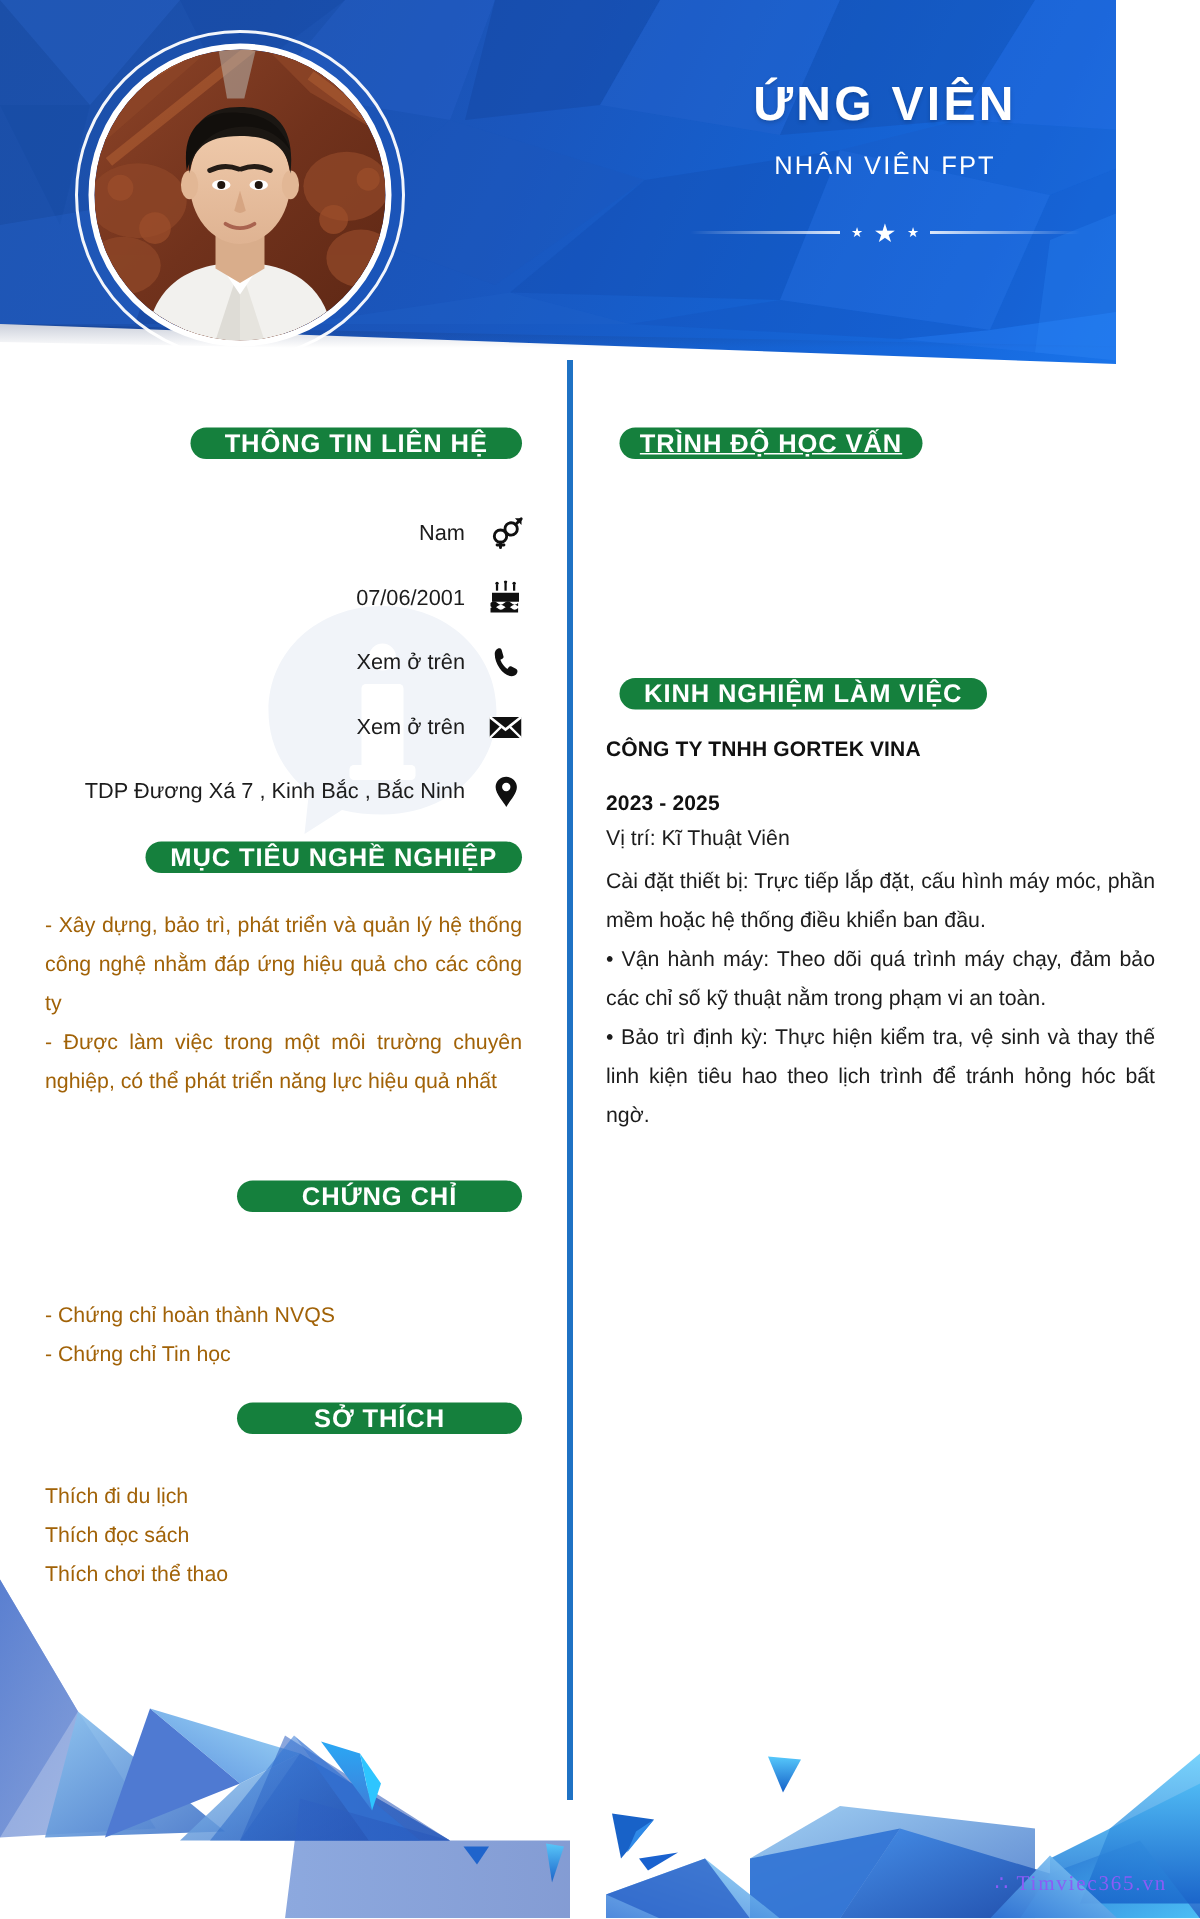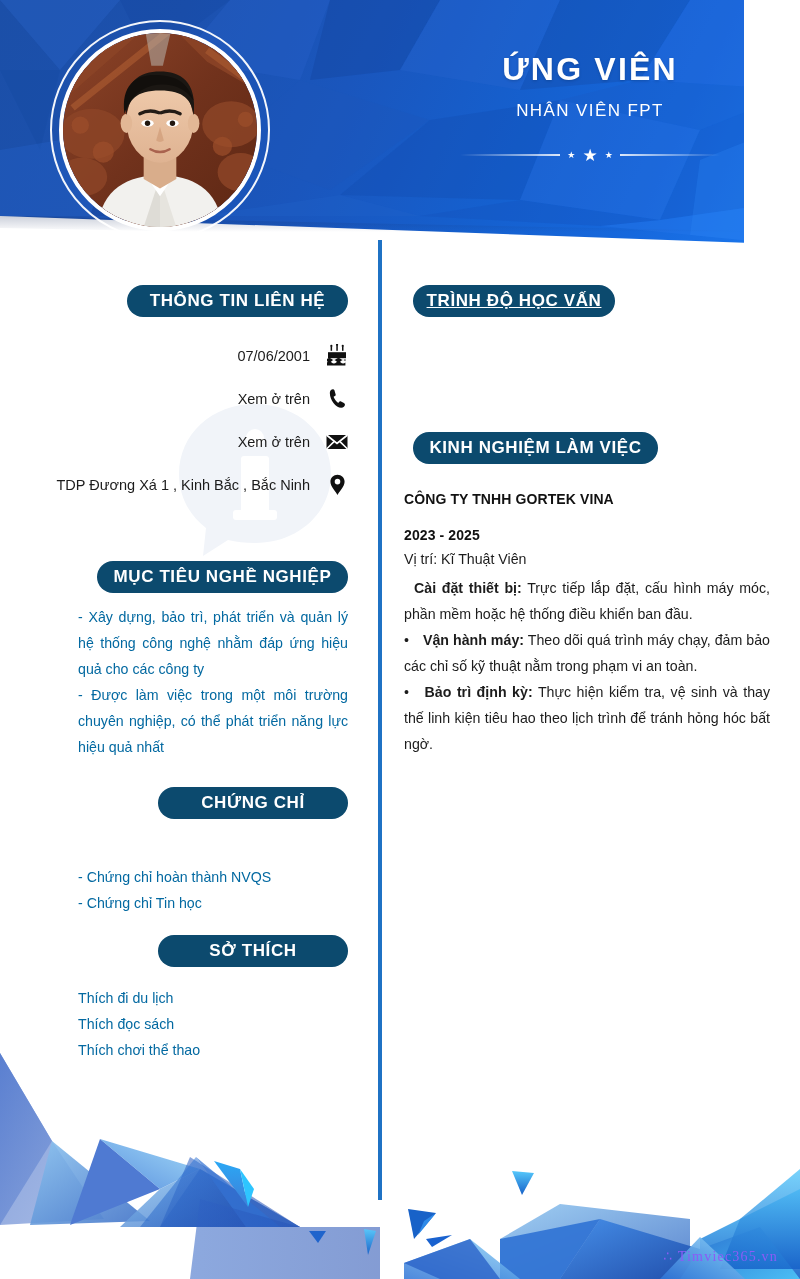--- a/index.html
+++ b/index.html
@@ -106,8 +106,8 @@
   
   .badge {
     position: absolute;
-    height: 32px;
-    background: #0c4a6e;
+    height: 21px;
+    background: #15803d;
     border-radius: 17px;
     color: #fff;
     font-size: 17px;

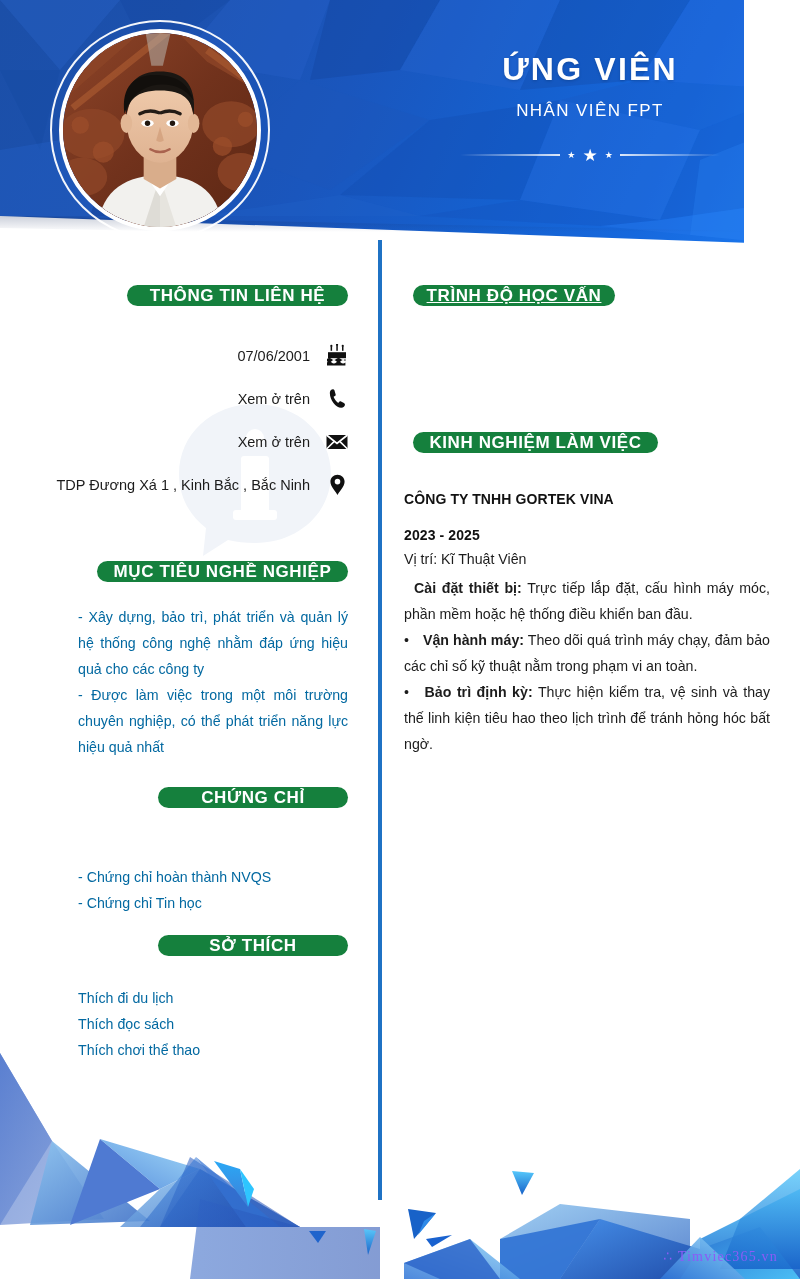--- a/index.html
+++ b/index.html
@@ -327,6 +327,18 @@
 
     <div class="contact-list">
 
+      <div class="contact-row">
+        <span class="contact-text">Nam</span>
+        <span class="contact-icon">
+          <svg width="23" height="23" viewBox="0 0 24 24" fill="#101010">
+            <circle cx="8" cy="14" r="4.3" fill="none" stroke="#101010" stroke-width="2"></circle>
+            <path d="M8 18.3 V22 M5.6 20.2 H10.4" stroke="#101010" stroke-width="2" stroke-linecap="round"></path>
+            <circle cx="15.4" cy="9" r="4.3" fill="none" stroke="#101010" stroke-width="2"></circle>
+            <path d="M18.5 5.9 L22.4 2" stroke="#101010" stroke-width="2" stroke-linecap="round"></path>
+            <path d="M22.6 1.6 L22.6 6.2 L18 1.6 Z"></path>
+          </svg>
+        </span>
+      </div>
 
       <div class="contact-row">
         <span class="contact-text">07/06/2001</span>

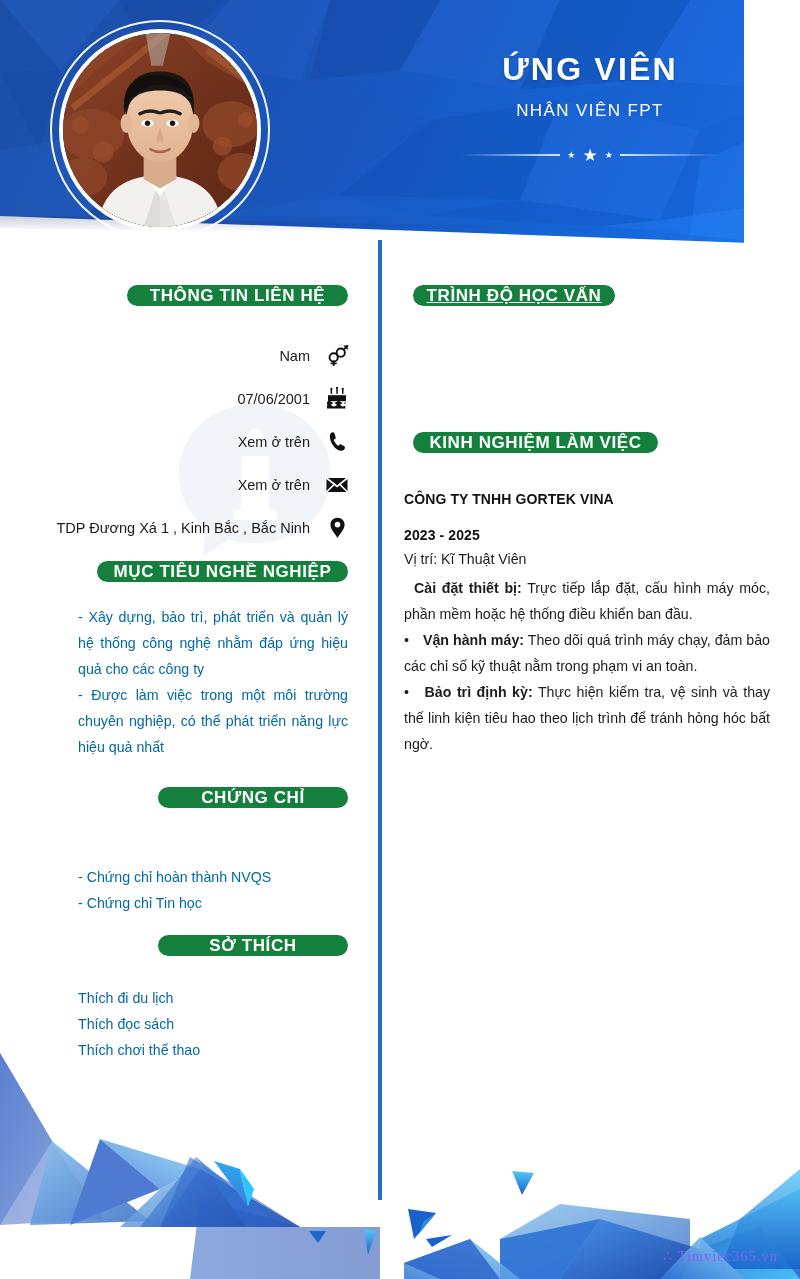--- a/index.html
+++ b/index.html
@@ -412,7 +412,7 @@
 
     <div class="badge" style="left:13px; top:33px; width:202px;text-decoration:underline;">TRÌNH ĐỘ HỌC VẤN</div>
 
-    <div class="badge" style="left:13px; top:180px; width:245px;">KINH NGHIỆM LÀM VIỆC</div>
+    <div class="badge" style="left:13px; top:200px; width:245px;">KINH NGHIỆM LÀM VIỆC</div>
     <div style="position:absolute; left:4px; top:239px; width:366px;">
       <div class="r-head">CÔNG TY TNHH GORTEK VINA</div>
       <div class="r-head" style="margin-top:20px;">2023 - 2025</div>

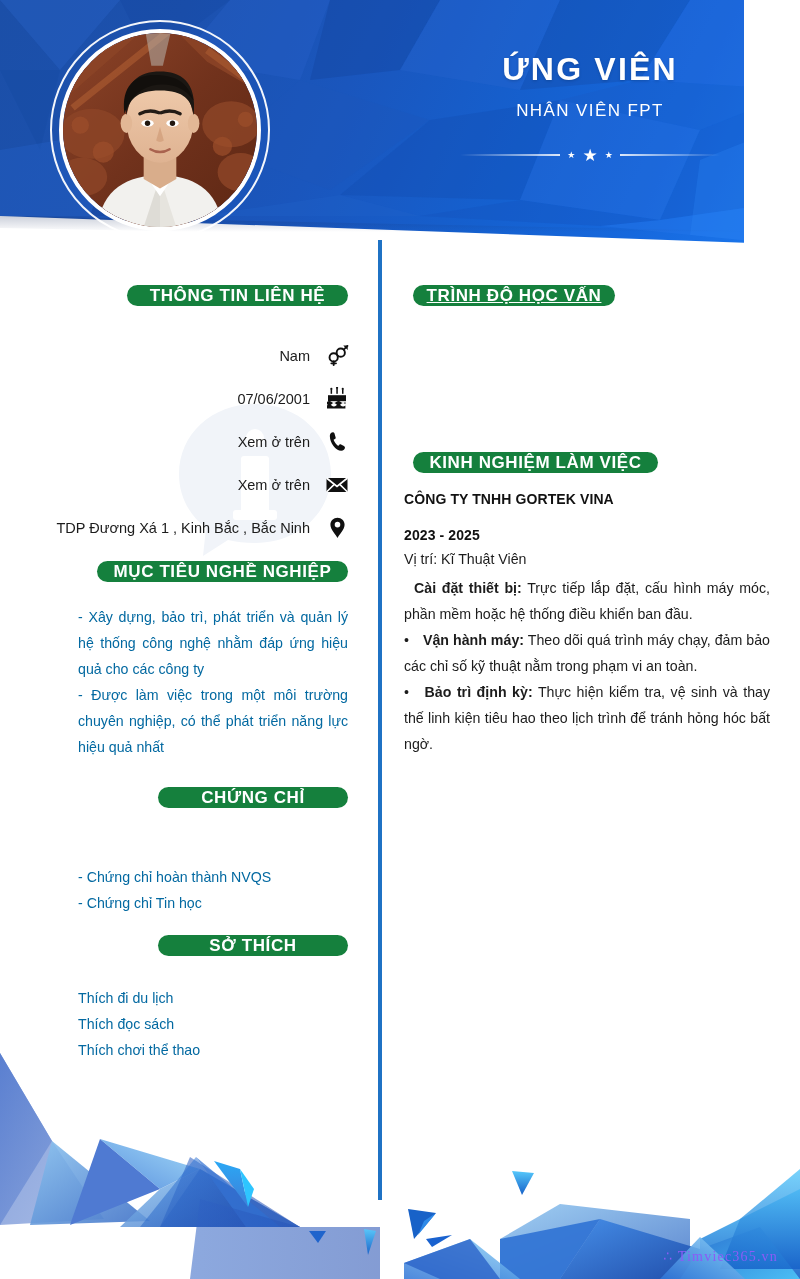--- a/index.html
+++ b/index.html
@@ -378,7 +378,7 @@
       </div>
 
       <div class="contact-row">
-        <span class="contact-text">TDP Đương Xá 1 , Kinh Bắc , Bắc Ninh</span>
+        <span class="contact-text">TDP Đương Xá 7 , Kinh Bắc , Bắc Ninh</span>
         <span class="contact-icon">
           <svg width="23" height="24" viewBox="0 0 24 24" fill="#101010">
             <path d="M12 1.4 C7.9 1.4 4.6 4.6 4.6 8.6 c0 5.2 5.9 10.6 7.4 13.9 1.5 -3.3 7.4 -8.7 7.4 -13.9 0 -4 -3.3 -7.2 -7.4 -7.2 Z"></path>

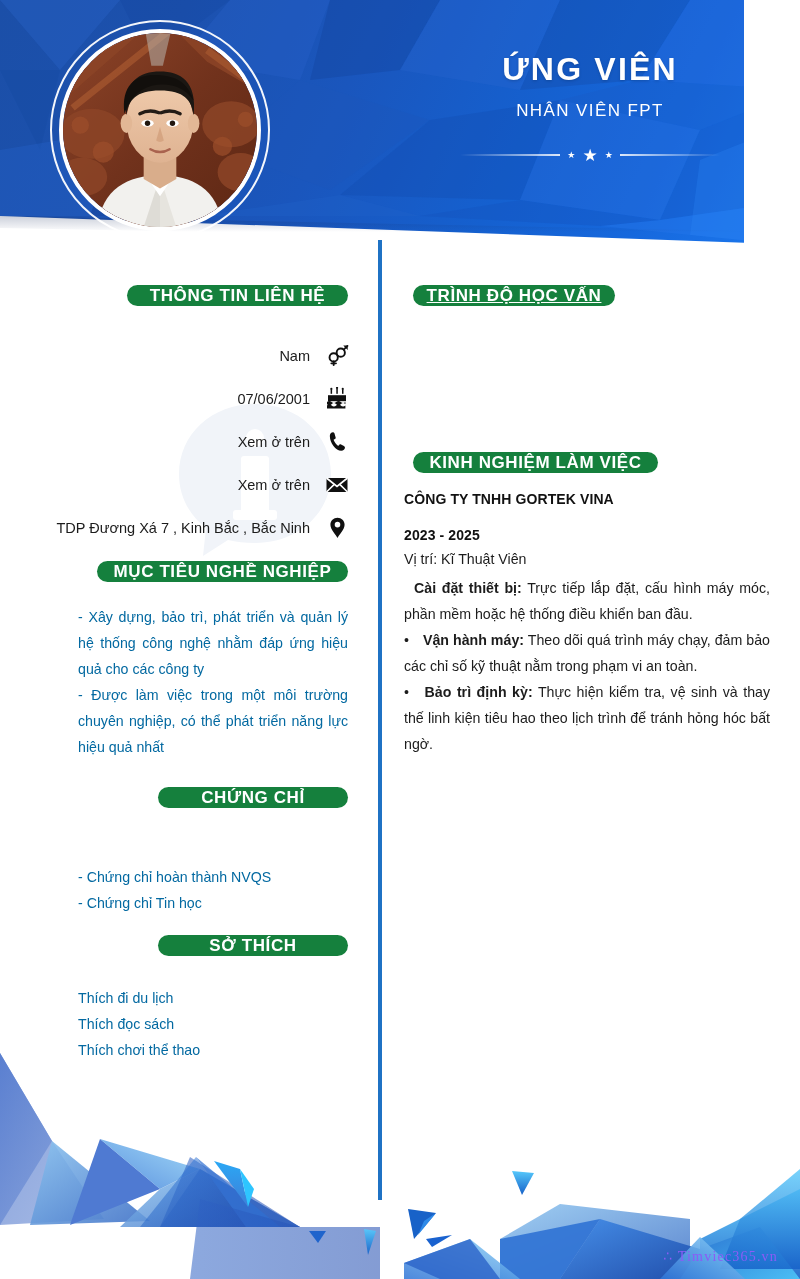--- a/index.html
+++ b/index.html
@@ -167,7 +167,7 @@
   }
   .r-line { font-size: 14.2px; color: #1c1c1c; line-height: 25px; }
   .r-par  { font-size: 14.2px; color: #1c1c1c; line-height: 26px; text-align: justify; }
-  .r-par b { font-weight: bold; margin-left: 10px; }
+  .r-par b { font-weight: normal; }
 
   
   .bottom-deco {

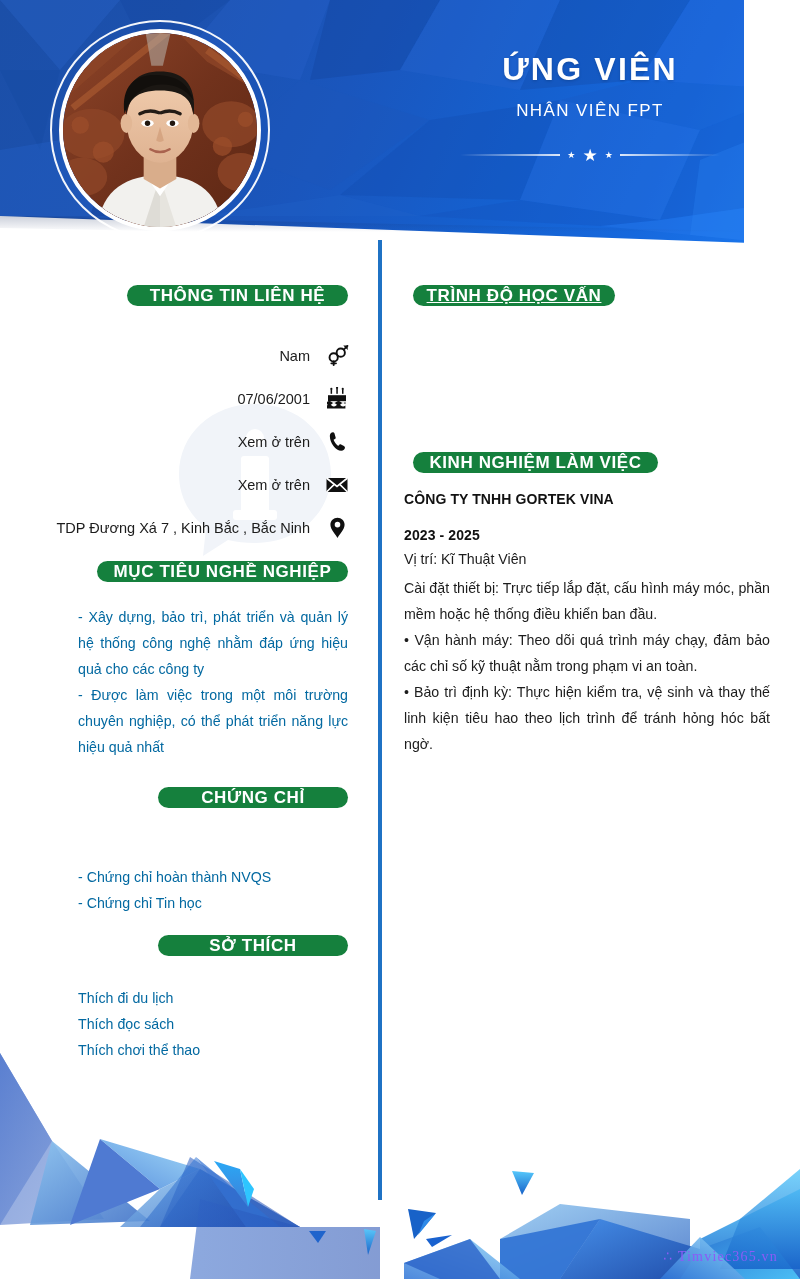--- a/index.html
+++ b/index.html
@@ -154,9 +154,8 @@
 
   .body-text {
     font-size: 14.2px;
-    color: #0369a1;
+    color: #a16207;
     line-height: 26px;
-    margin-left: 48px;
   }
   .just { text-align: justify; }
 

